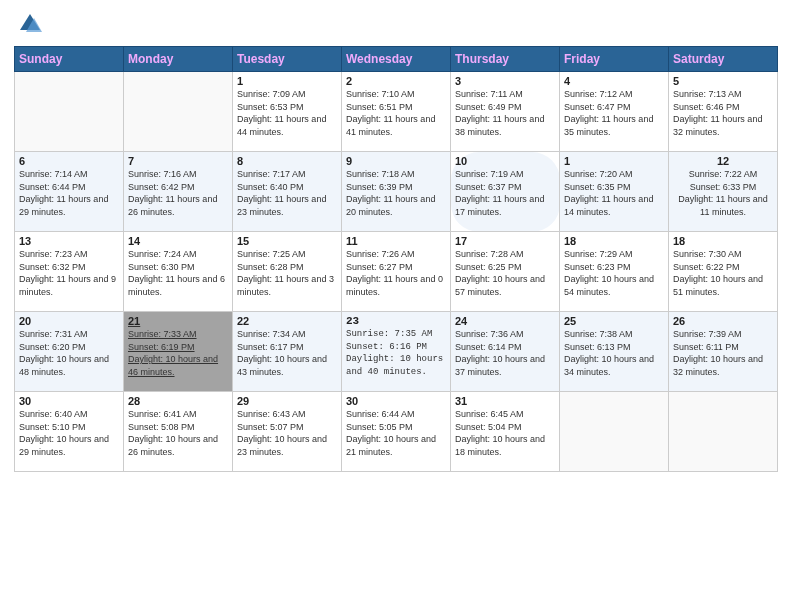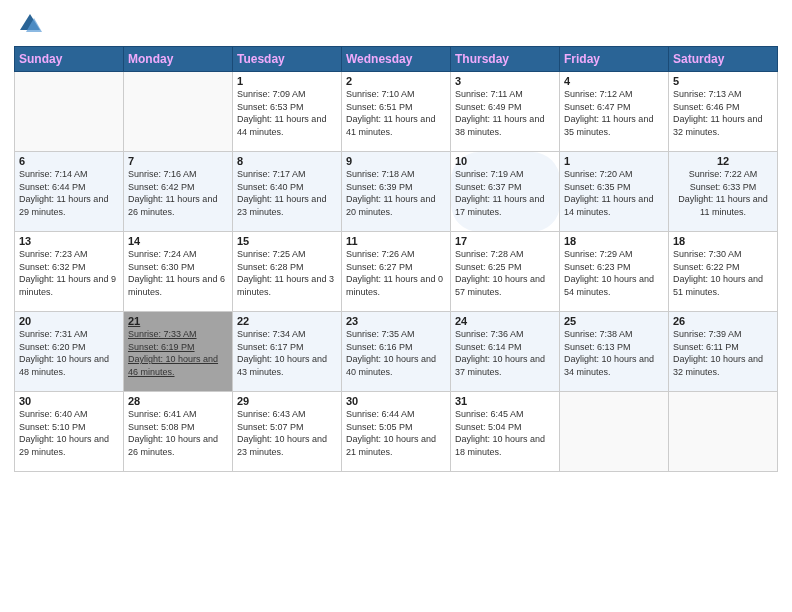--- a/index.html
+++ b/index.html
@@ -230,7 +230,7 @@
             <span class="day-number">22</span>
             <div class="day-info">Sunrise: 7:34 AM<br>Sunset: 6:17 PM<br>Daylight: 10 hours and 43 minutes.</div>
           </td>
-          <td style="background: rgb(240, 245, 251);">
+          <td style="background: rgb(240, 245, 251); font-family: Liberation Mono, monospace;">
             <span class="day-number">23</span>
             <div class="day-info">Sunrise: 7:35 AM<br>Sunset: 6:16 PM<br>Daylight: 10 hours and 40 minutes.</div>
           </td>

